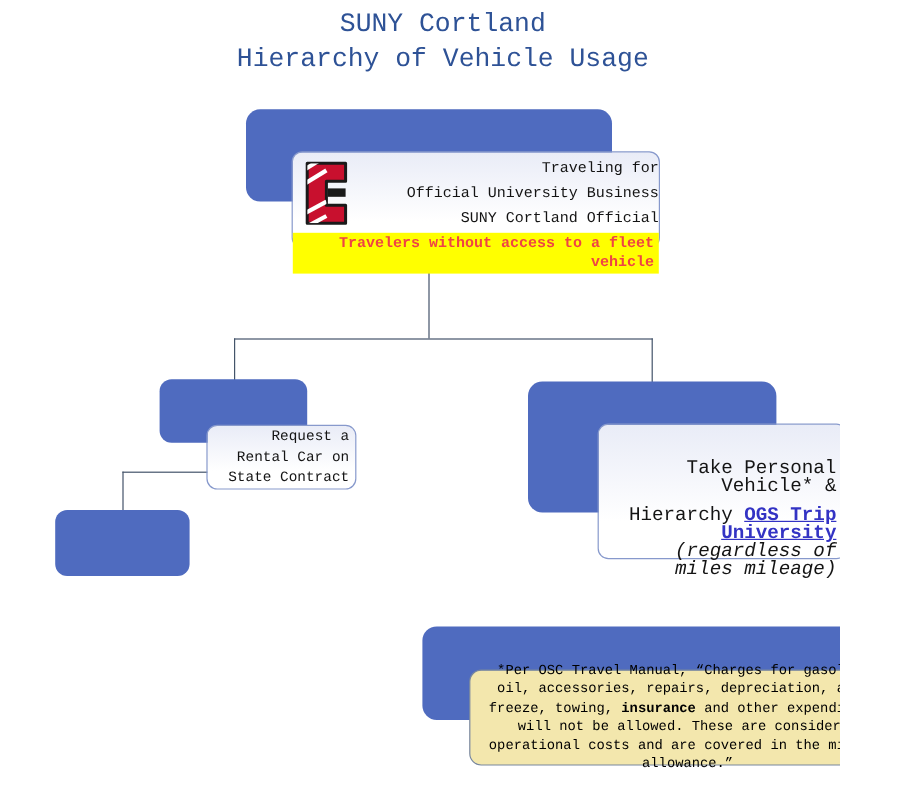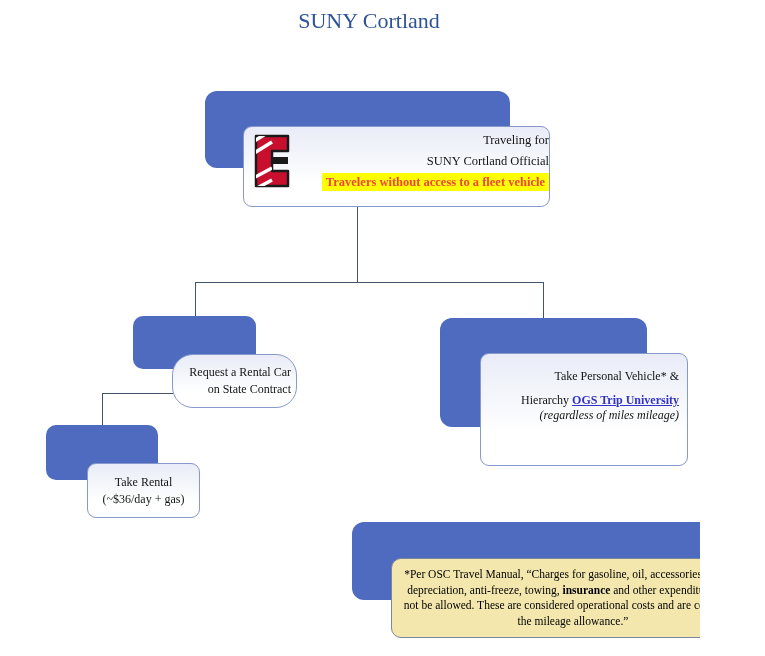--- a/index.html
+++ b/index.html
@@ -5,7 +5,7 @@
   html,body{margin:0;padding:0;background:#fff;}
   .canvas{
     position:relative;width:700px;height:656px;background:#ffffff;
-    font-family:Liberation Serif, serif;color:#141414;
+    font-family:Liberation Mono, monospace;color:#141414;
     overflow:hidden;
   }
   .title{

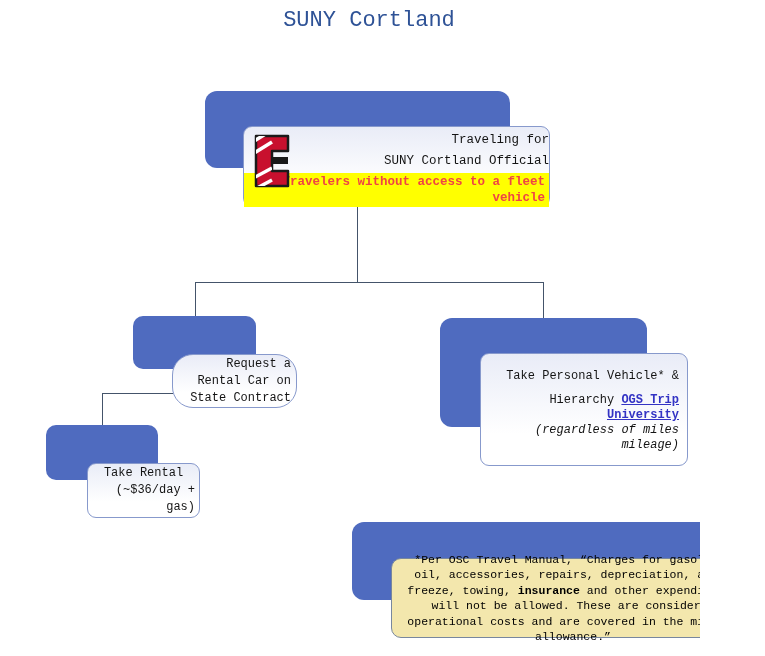--- a/index.html
+++ b/index.html
@@ -53,6 +53,7 @@
 
   <div class="title">
     <div>SUNY Cortland</div>
+    <div>Hierarchy of Vehicle Usage</div>
   </div>
 
   <div class="line" style="left:357px;top:207px;width:1px;height:75px;"></div>

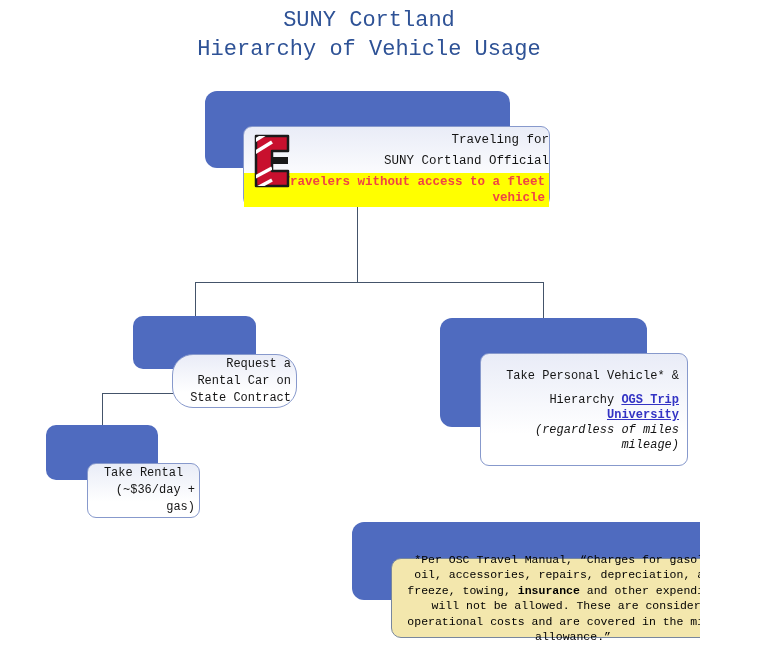--- a/index.html
+++ b/index.html
@@ -83,6 +83,7 @@
       </svg>
     </span>
     <div class="root-line">Traveling for</div>
+    <div class="root-line">Official University Business</div>
     <div class="root-line">SUNY Cortland Official</div>
     <span class="root-highlight">Travelers without access to a fleet vehicle</span>
   </div>

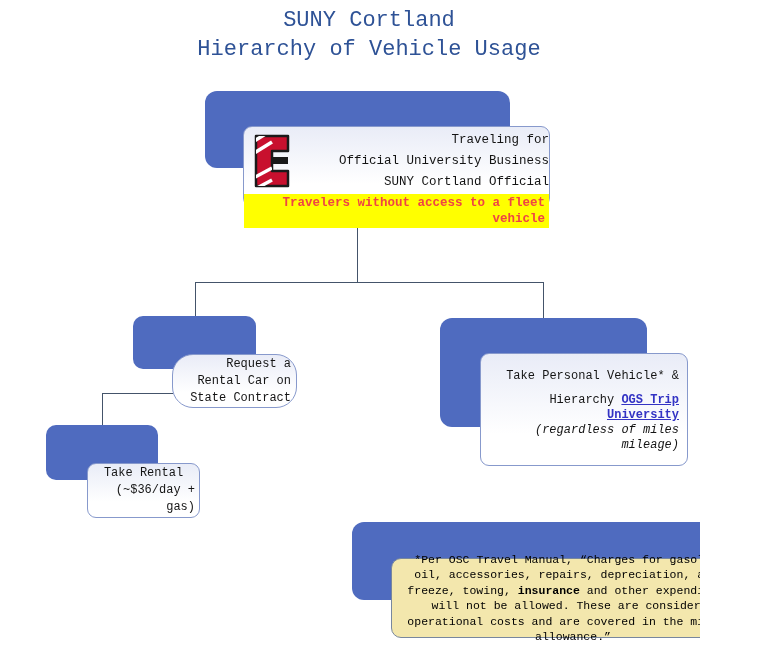--- a/index.html
+++ b/index.html
@@ -30,7 +30,7 @@
   .root-logo{position:absolute;left:6px;top:5px;}
   
   .center-col{display:flex;flex-direction:column;justify-content:center;align-items:center;}
-  .rental-box{font-size:12px;line-height:17px;padding:2px 5px;border-radius:21px;}
+  .rental-box{font-size:12px;line-height:17px;padding:2px 5px;}
   .takerental-box{font-size:12px;line-height:17px;padding:2px 4px;}
   
   .personal-box{font-size:12px;line-height:15px;padding:15px 8px 0 8px;}

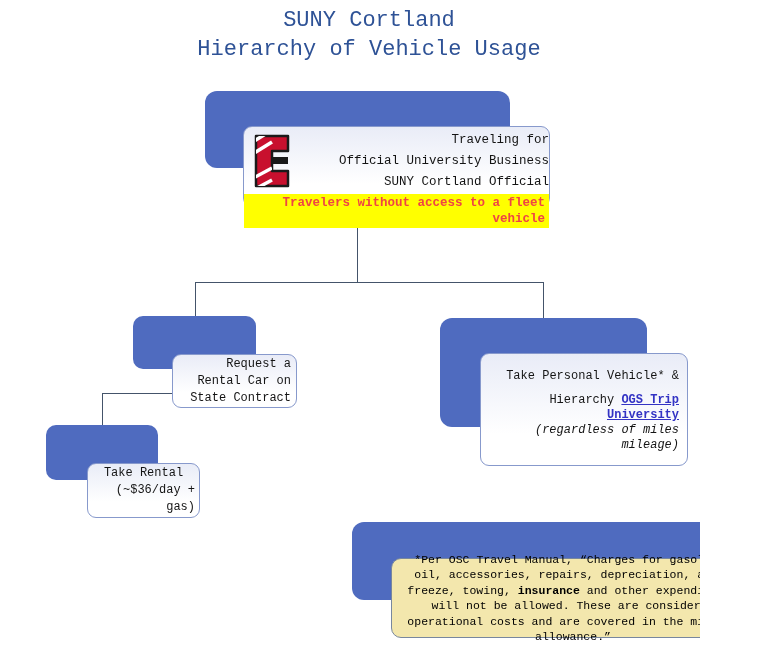--- a/index.html
+++ b/index.html
@@ -33,7 +33,7 @@
   .rental-box{font-size:12px;line-height:17px;padding:2px 5px;}
   .takerental-box{font-size:12px;line-height:17px;padding:2px 4px;}
   
-  .personal-box{font-size:12px;line-height:15px;padding:15px 8px 0 8px;}
+  .personal-box{font-size:16px;line-height:15px;padding:29px 8px 0 8px;margin-left:18px;}
   .personal-line1{margin-bottom:9px;}
   .personal-link{color:var(--link);font-weight:bold;text-decoration:underline;cursor:pointer;}
   .personal-italic{font-style:italic;}

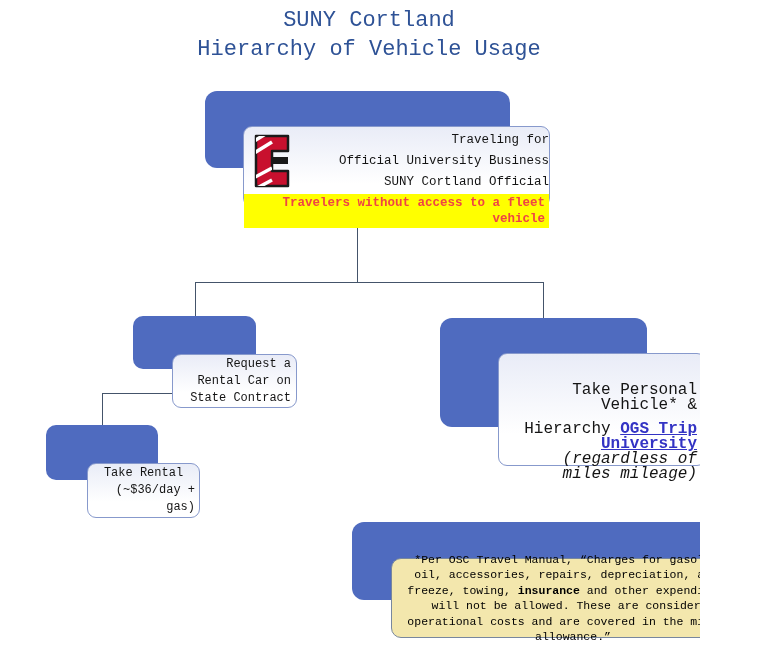--- a/index.html
+++ b/index.html
@@ -94,10 +94,6 @@
   </div>
 
   <div class="blue-rect" style="left:46px;top:425px;width:112px;height:55px;border-radius:10px;"></div>
-  <div class="white-box center-col takerental-box" style="left:87px;top:463px;width:113px;height:55px;">
-    <div>Take Rental</div>
-    <div>(~$36/day + gas)</div>
-  </div>
 
   <div class="blue-rect" style="left:440px;top:318px;width:207px;height:109px;"></div>
   <div class="white-box personal-box" style="left:480px;top:353px;width:208px;height:113px;">

